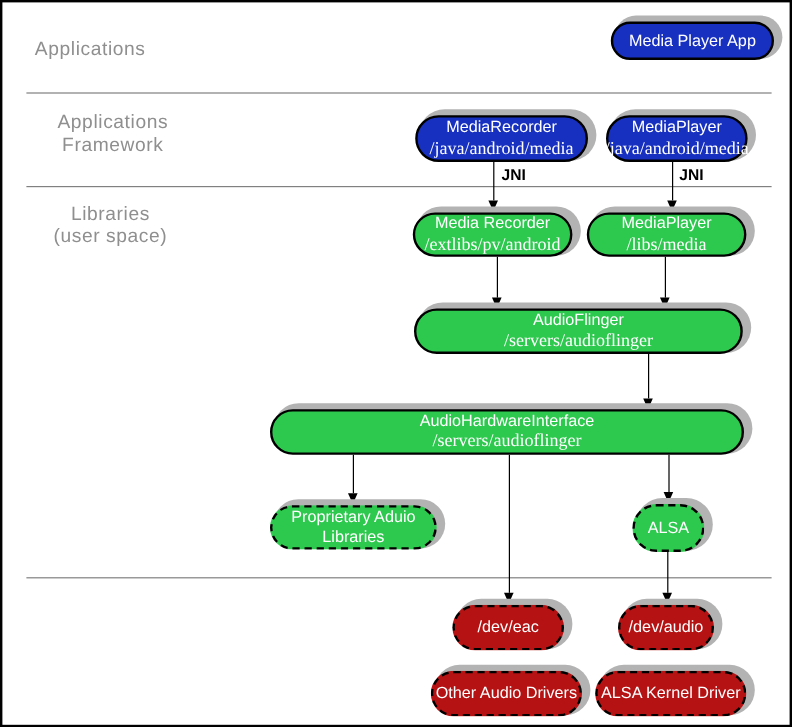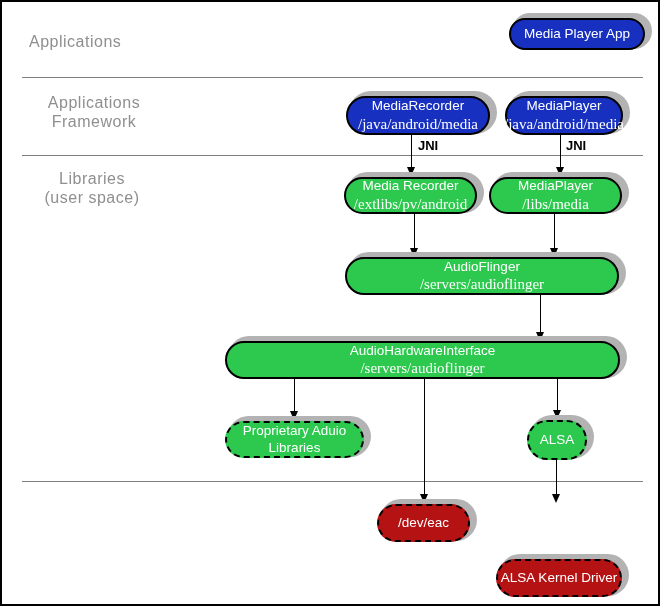--- a/index.html
+++ b/index.html
@@ -117,6 +117,9 @@
   <div class="node red dashed" style="left:375px;top:502px;width:93px;height:38px">
     <span class="nl">/dev/eac</span>
   </div>
+  <div class="node red dashed" style="left:513px;top:502px;width:80px;height:38px">
+    <span class="nl">/dev/audio</span>
+  </div>
   <div class="node red dashed" style="left:494px;top:557px;width:126px;height:38px">
     <span class="nl">ALSA Kernel Driver</span>
   </div>

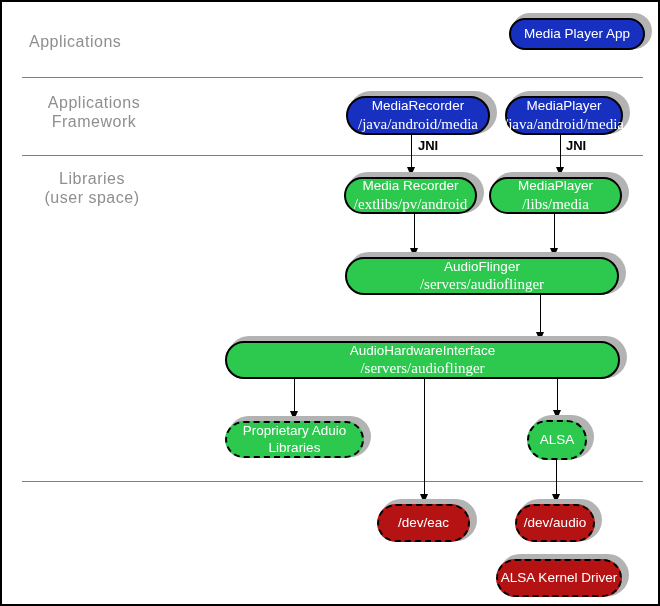--- a/index.html
+++ b/index.html
@@ -120,6 +120,9 @@
   <div class="node red dashed" style="left:513px;top:502px;width:80px;height:38px">
     <span class="nl">/dev/audio</span>
   </div>
+  <div class="node red dashed" style="left:357px;top:557px;width:126px;height:38px">
+    <span class="nl">Other Audio Drivers</span>
+  </div>
   <div class="node red dashed" style="left:494px;top:557px;width:126px;height:38px">
     <span class="nl">ALSA Kernel Driver</span>
   </div>

